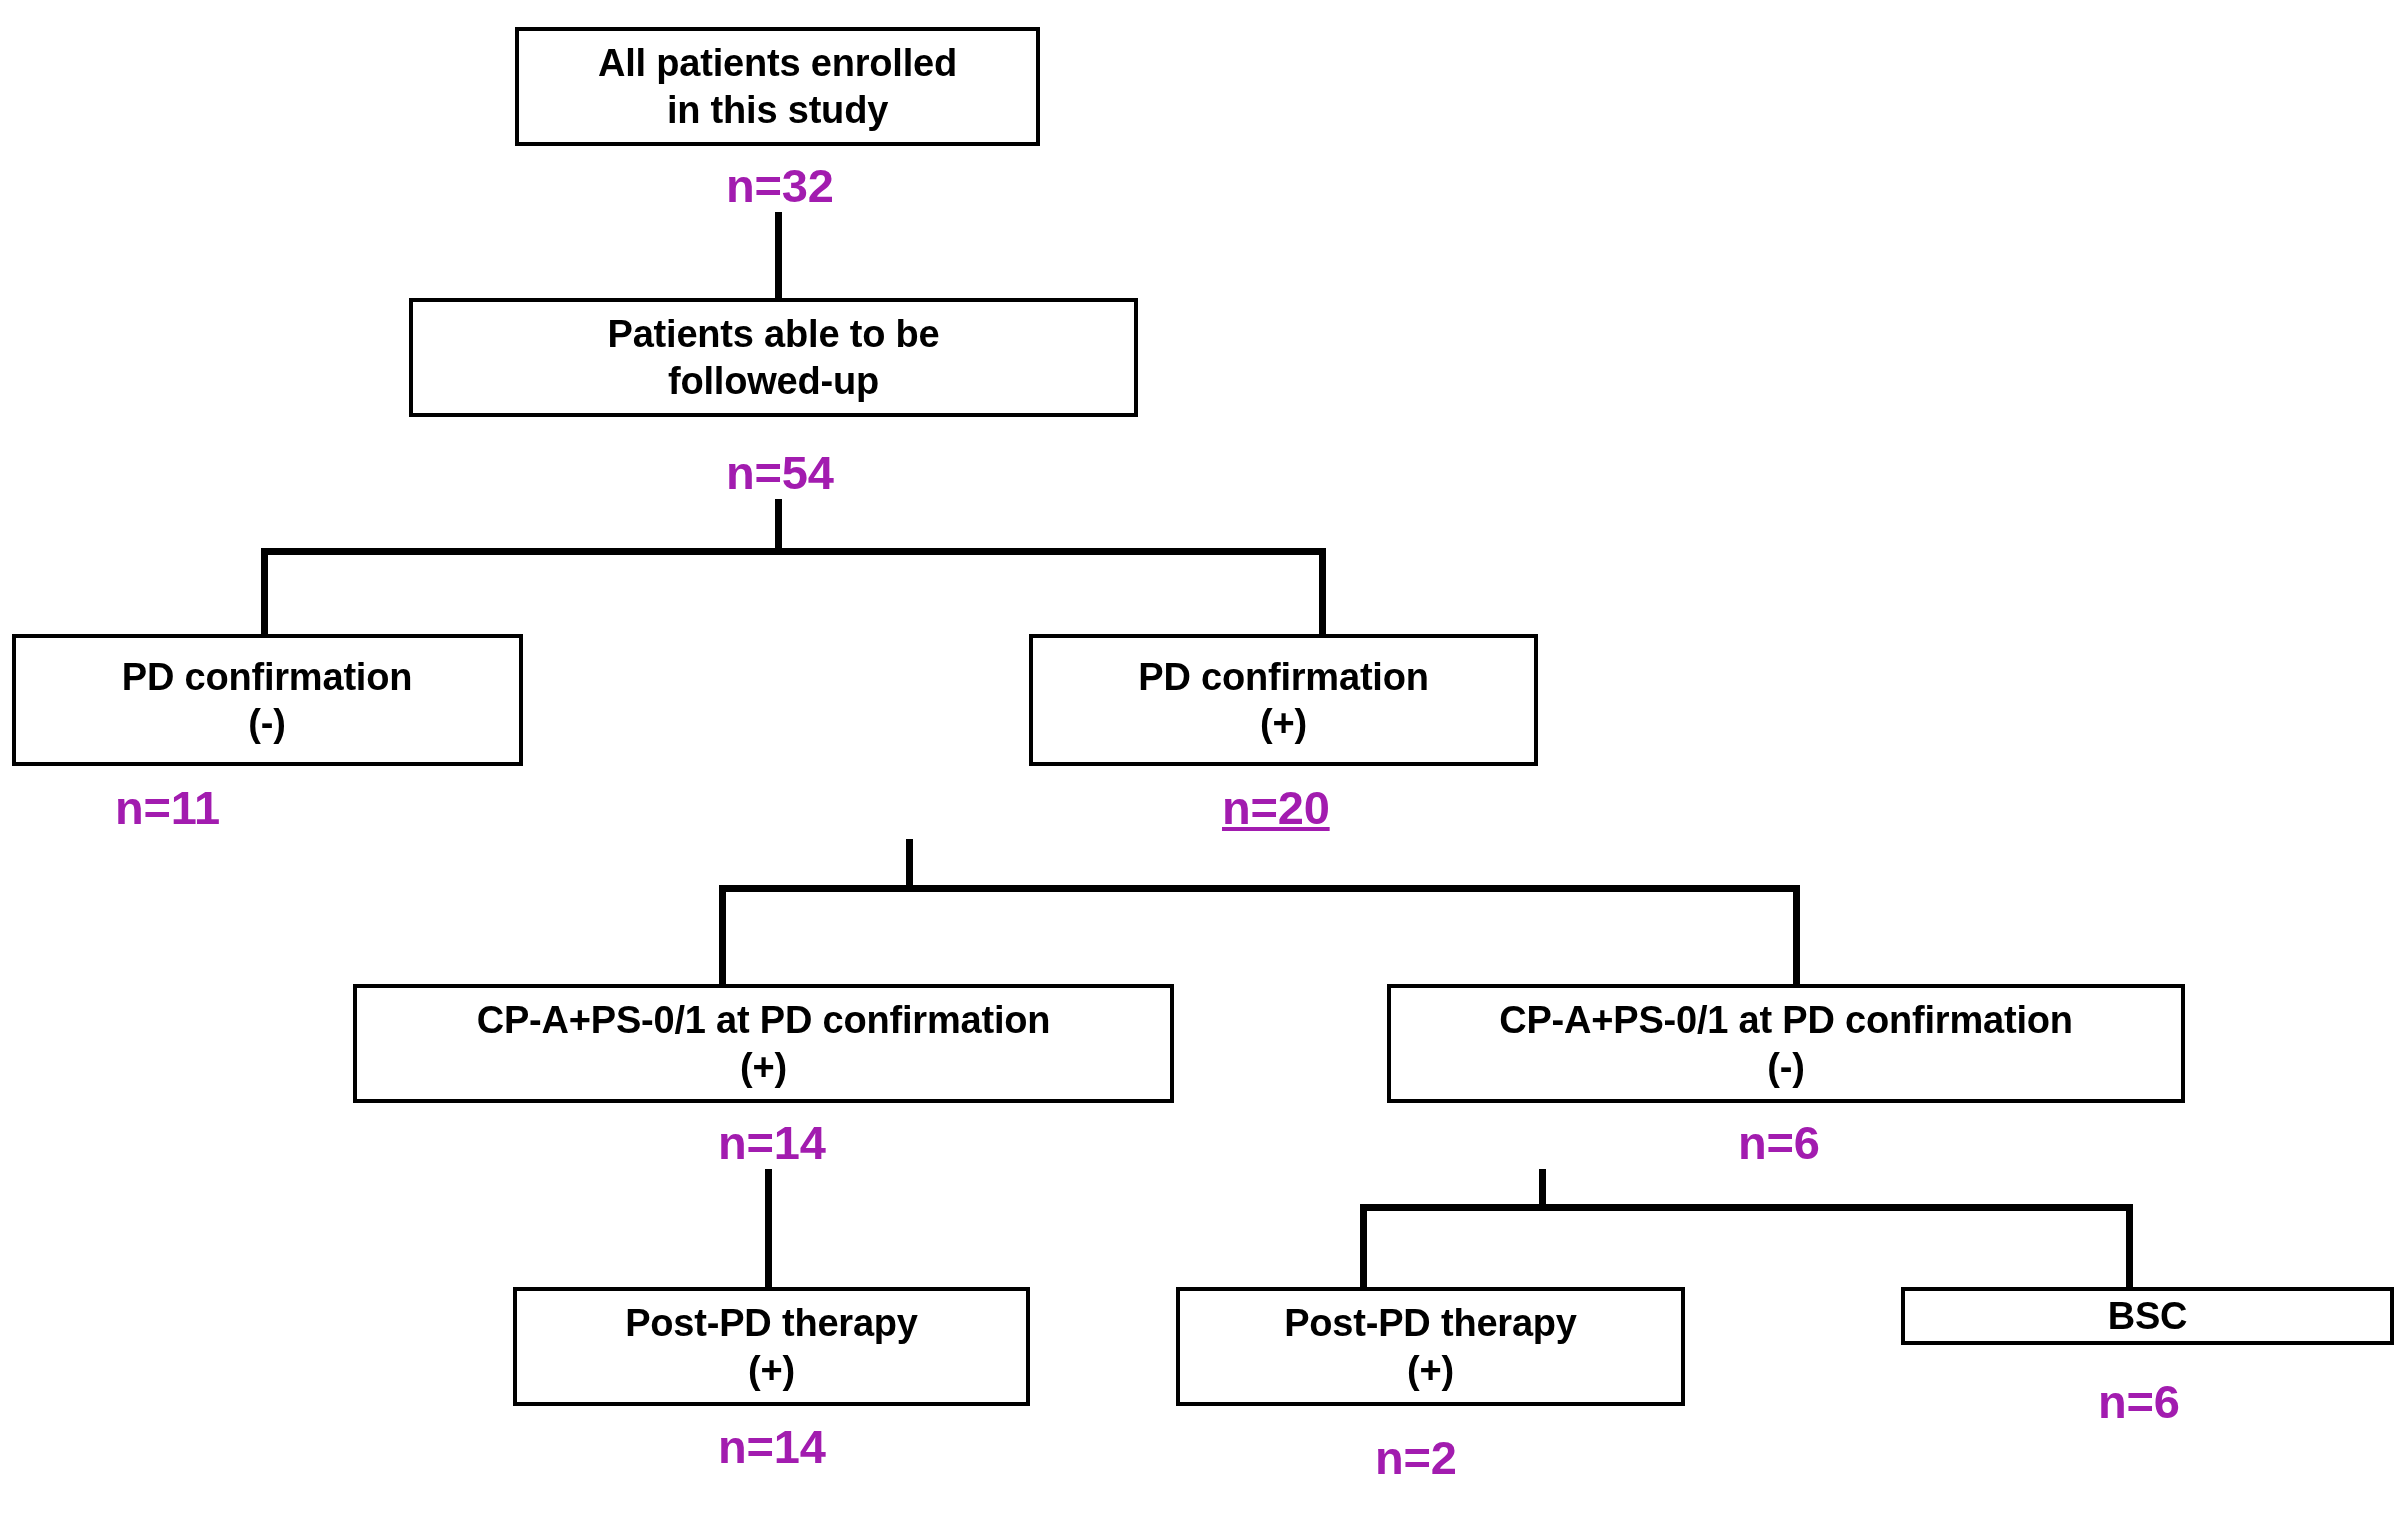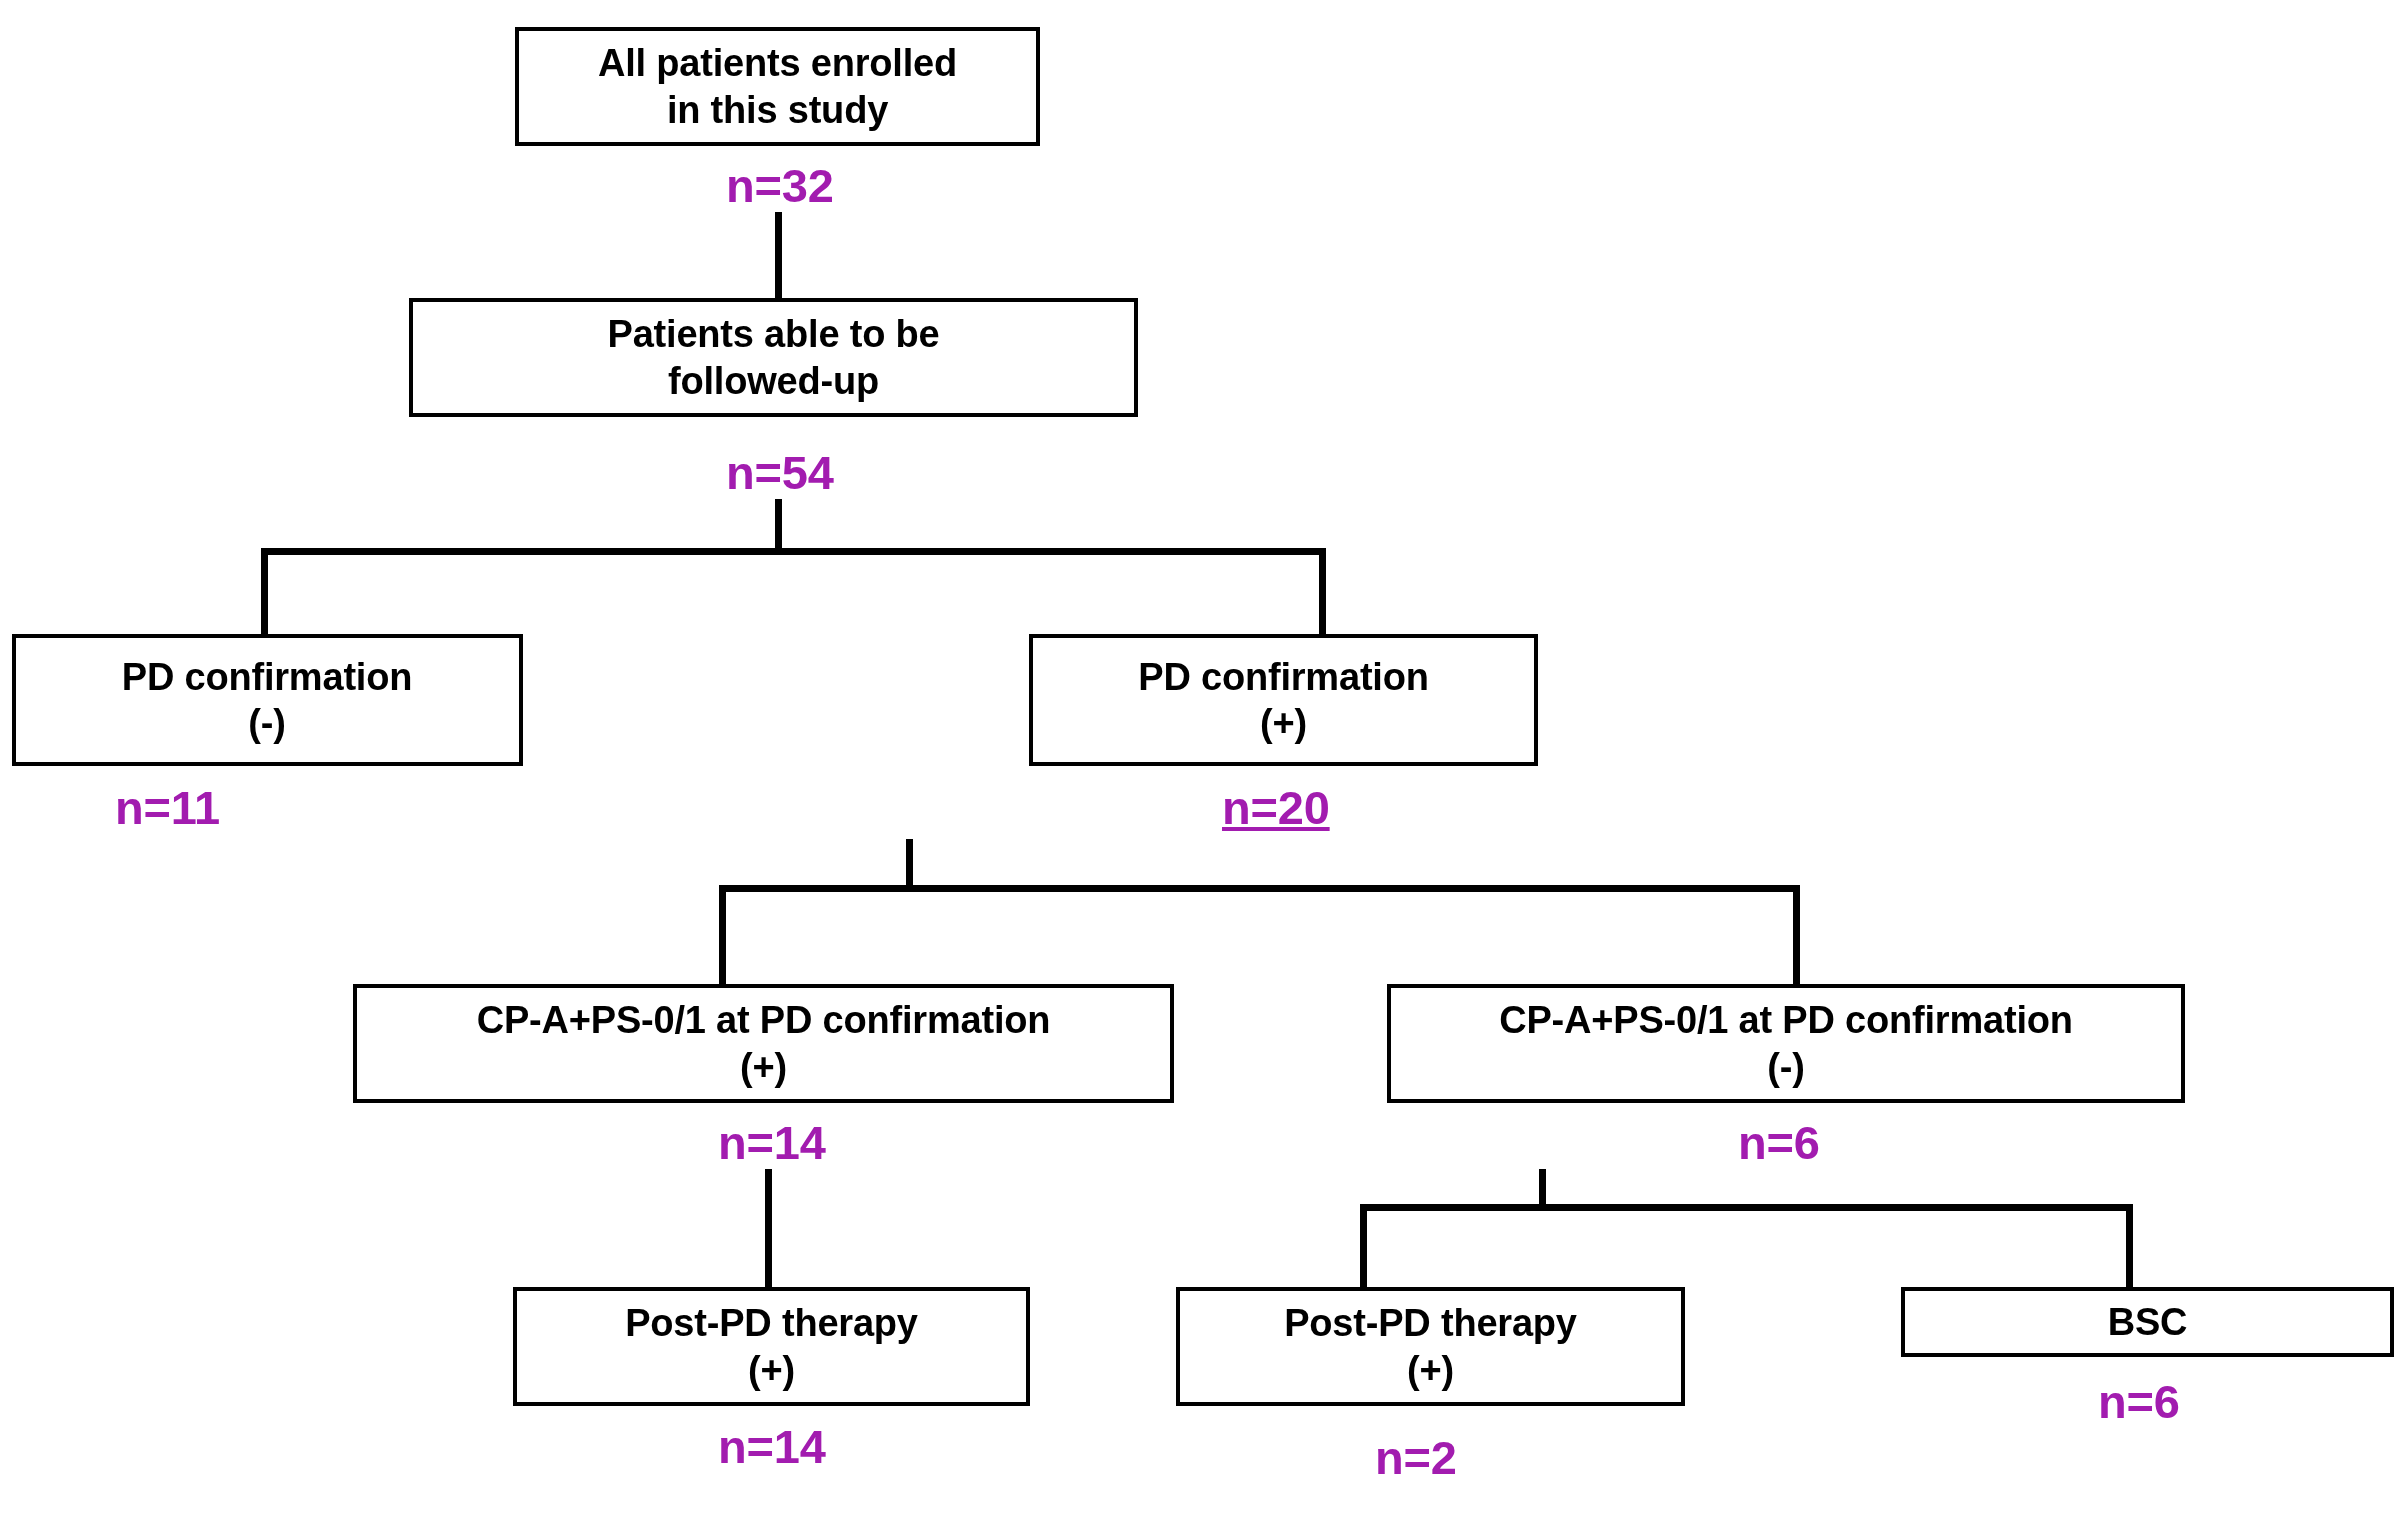--- a/index.html
+++ b/index.html
@@ -113,7 +113,7 @@
   </div>
   <div class="nlabel" style="left:1375px;top:1423px;margin-top:11px;">n=2</div>
 
-  <div class="box" style="left:1901px;top:1287px;width:493px;height:70px;">
+  <div class="box" style="left:1901px;top:1287px;width:493px;height:58px;">
     <span class="l1">BSC</span>
   </div>
   <div class="nlabel" style="left:2098px;top:1378px;">n=6</div>

